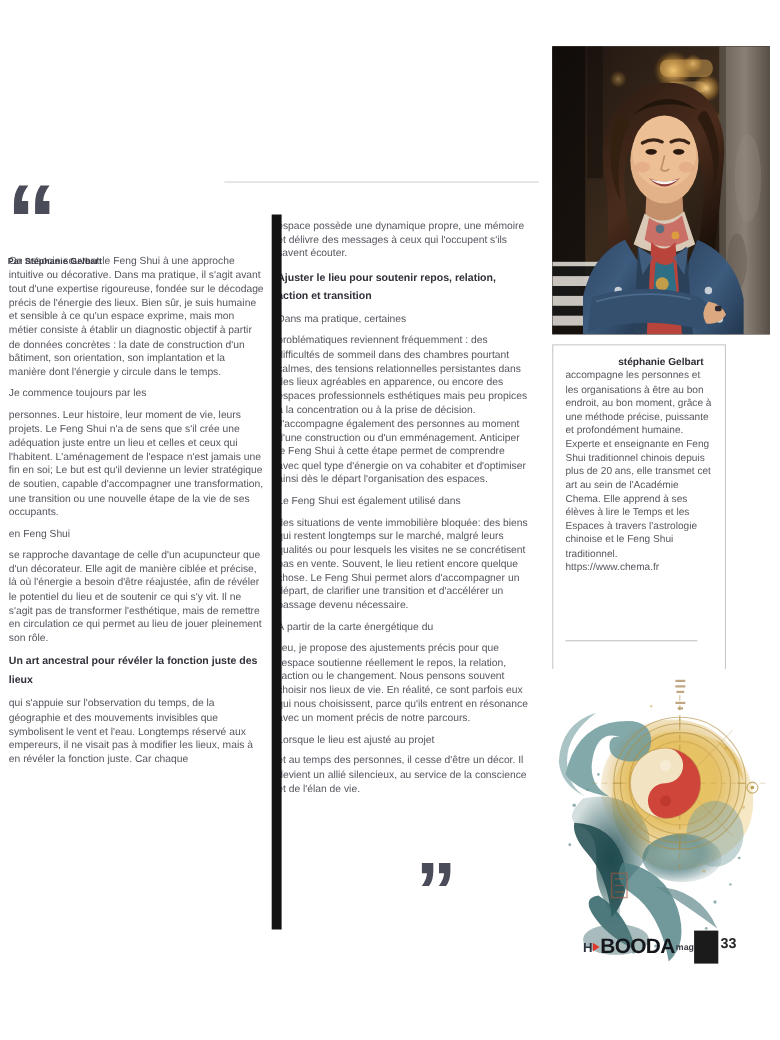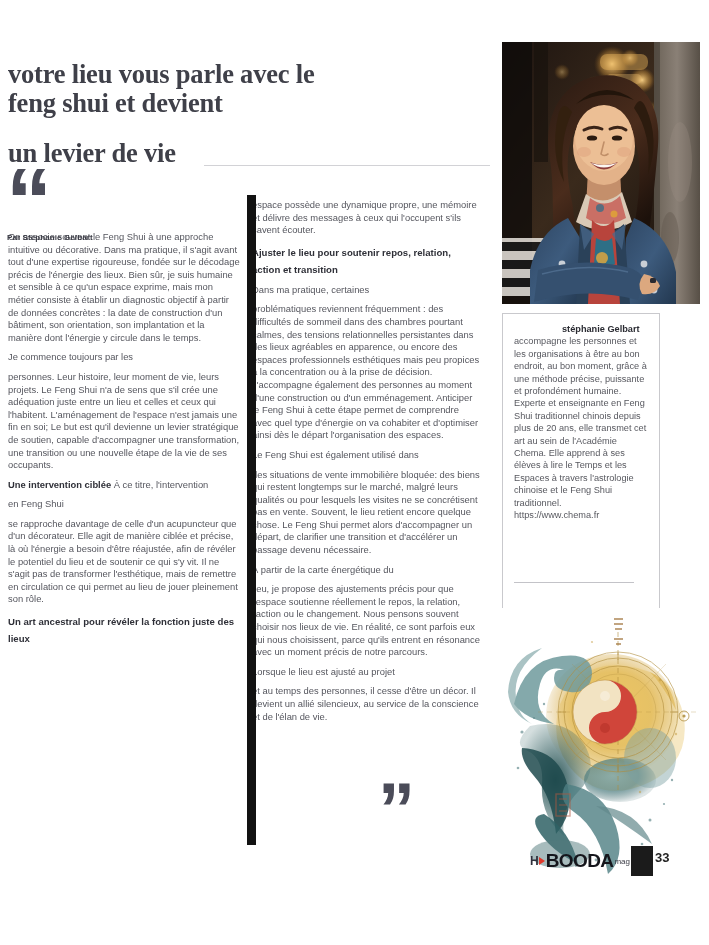--- a/index.html
+++ b/index.html
@@ -254,11 +254,6 @@
 
 <div class="page">
 
-  <div class="headline">
-    <div class="headline-line">votre lieu vous parle avec le</div>
-    <div class="headline-line">feng shui et devient</div>
-    <div class="headline-line second">un levier de vie</div>
-  </div>
   <div class="headline-rule-wrap">
     <div class="headline-rule"></div>
   </div>

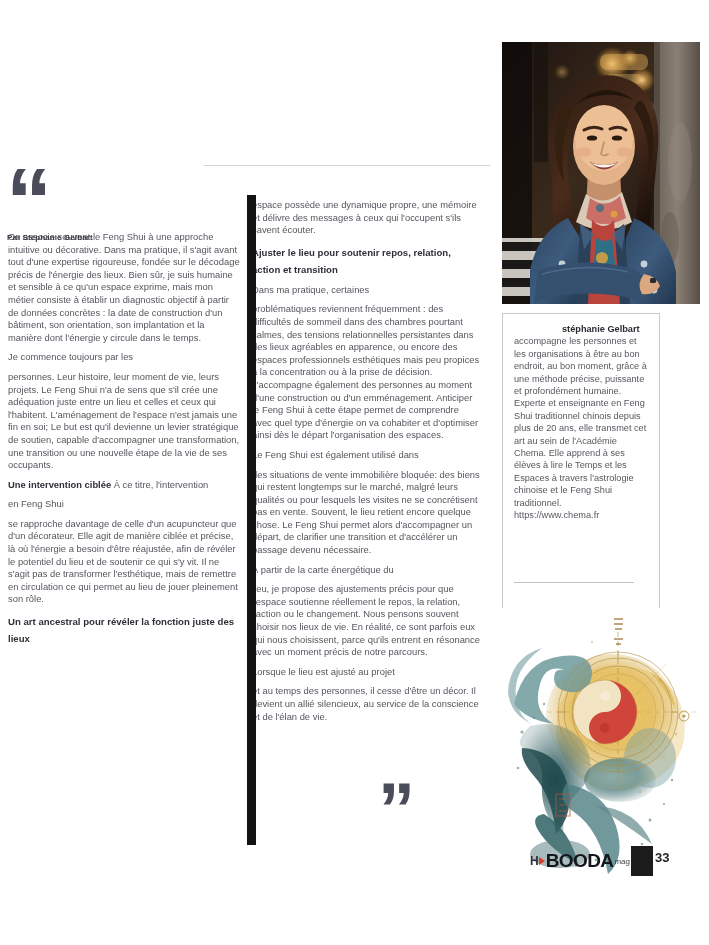--- a/index.html
+++ b/index.html
@@ -266,7 +266,6 @@
     <p>On associe souvent le Feng Shui à une approche intuitive ou décorative. Dans ma pratique, il s'agit avant tout d'une expertise rigoureuse, fondée sur le décodage précis de l'énergie des lieux. Bien sûr, je suis humaine et sensible à ce qu'un espace exprime, mais mon métier consiste à établir un diagnostic objectif à partir de données concrètes : la date de construction d'un bâtiment, son orientation, son implantation et la manière dont l'énergie y circule dans le temps.</p>
     <p>Je commence toujours par les</p>
     <p>personnes. Leur histoire, leur moment de vie, leurs projets. Le Feng Shui n'a de sens que s'il crée une adéquation juste entre un lieu et celles et ceux qui l'habitent. L'aménagement de l'espace n'est jamais une fin en soi; Le but est qu'il devienne un levier stratégique de soutien, capable d'accompagner une transformation, une transition ou une nouvelle étape de la vie de ses occupants.</p>
-    <p><span class="lead-in">Une intervention ciblée</span><span> À ce titre, l'intervention</span></p>
     <p>en Feng Shui</p>
     <p>se rapproche davantage de celle d'un acupuncteur que d'un décorateur. Elle agit de manière ciblée et précise, là où l'énergie a besoin d'être réajustée, afin de révéler le potentiel du lieu et de soutenir ce qui s'y vit. Il ne s'agit pas de transformer l'esthétique, mais de remettre en circulation ce qui permet au lieu de jouer pleinement son rôle.</p>
     <h3>Un art ancestral pour révéler la fonction juste des lieux</h3>

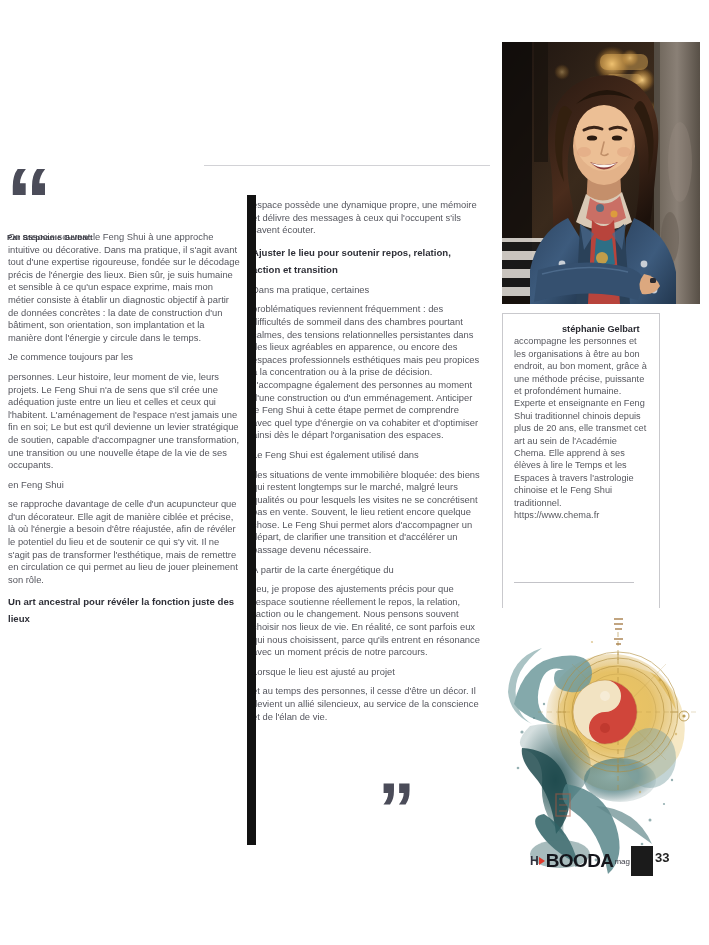--- a/index.html
+++ b/index.html
@@ -269,6 +269,7 @@
     <p>en Feng Shui</p>
     <p>se rapproche davantage de celle d'un acupuncteur que d'un décorateur. Elle agit de manière ciblée et précise, là où l'énergie a besoin d'être réajustée, afin de révéler le potentiel du lieu et de soutenir ce qui s'y vit. Il ne s'agit pas de transformer l'esthétique, mais de remettre en circulation ce qui permet au lieu de jouer pleinement son rôle.</p>
     <h3>Un art ancestral pour révéler la fonction juste des lieux</h3>
+    <p>qui s'appuie sur l'observation du temps, de la géographie et des mouvements invisibles que symbolisent le vent et l'eau. Longtemps réservé aux empereurs, il ne visait pas à modifier les lieux, mais à en révéler la fonction juste. Car chaque</p>
   </div>
 
   <div class="black-bar"></div>

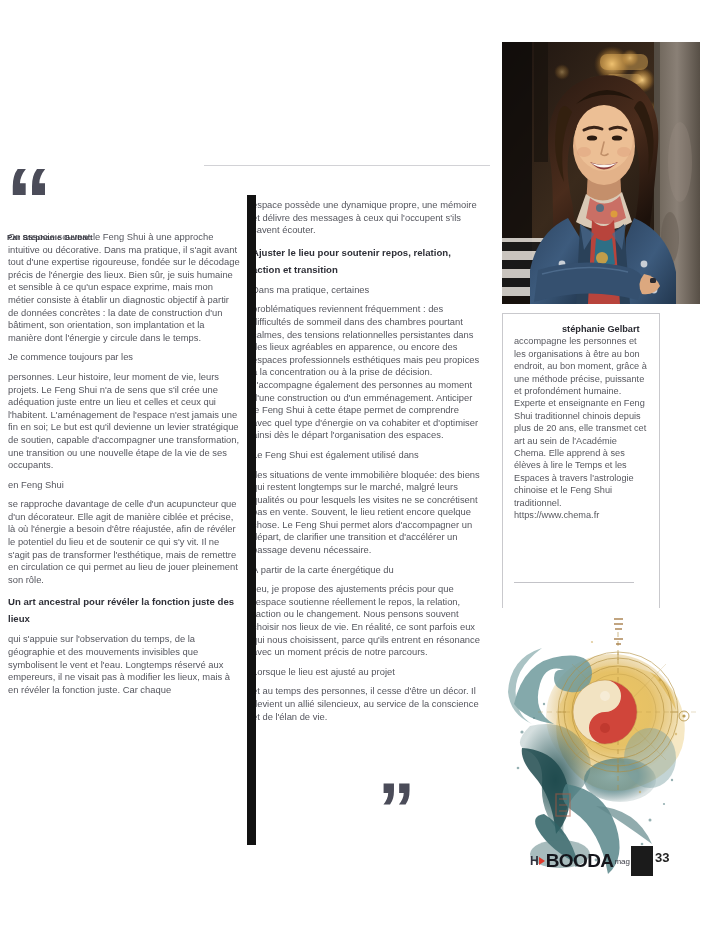--- a/index.html
+++ b/index.html
@@ -224,7 +224,7 @@
   }
   .brand-suffix {
     font-size: 8px;
-    font-weight: normal;
+    font-weight: bold;
     color: #3a3b45;
     margin-left: 1px;
   }

